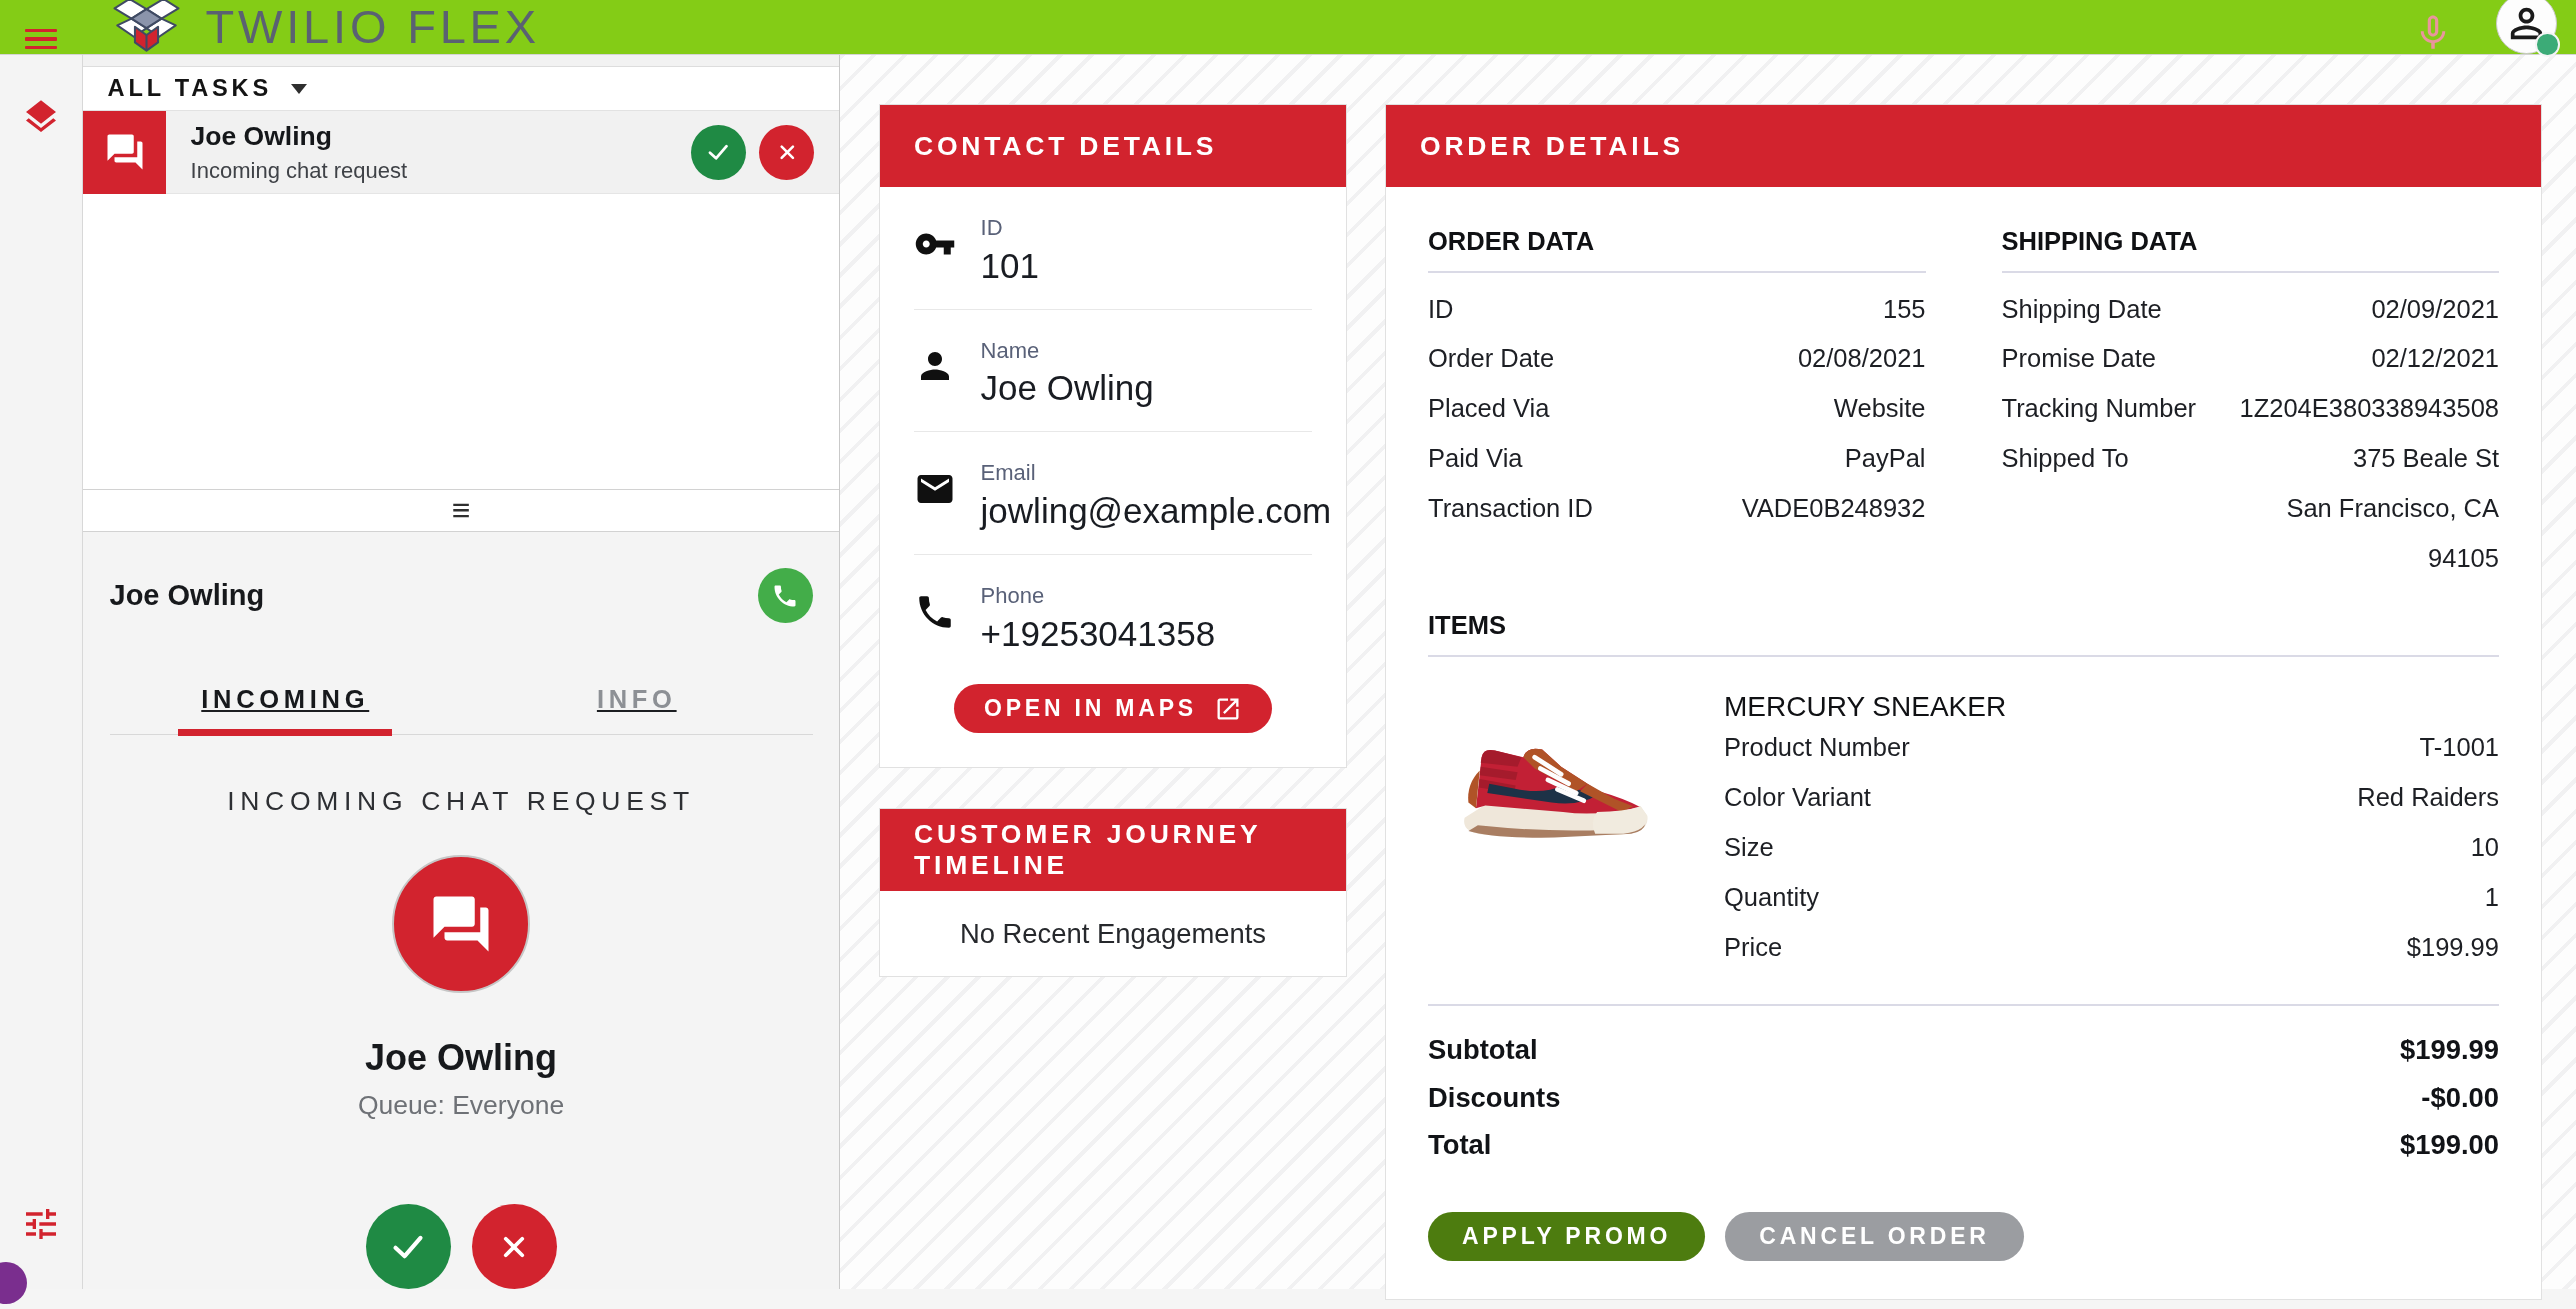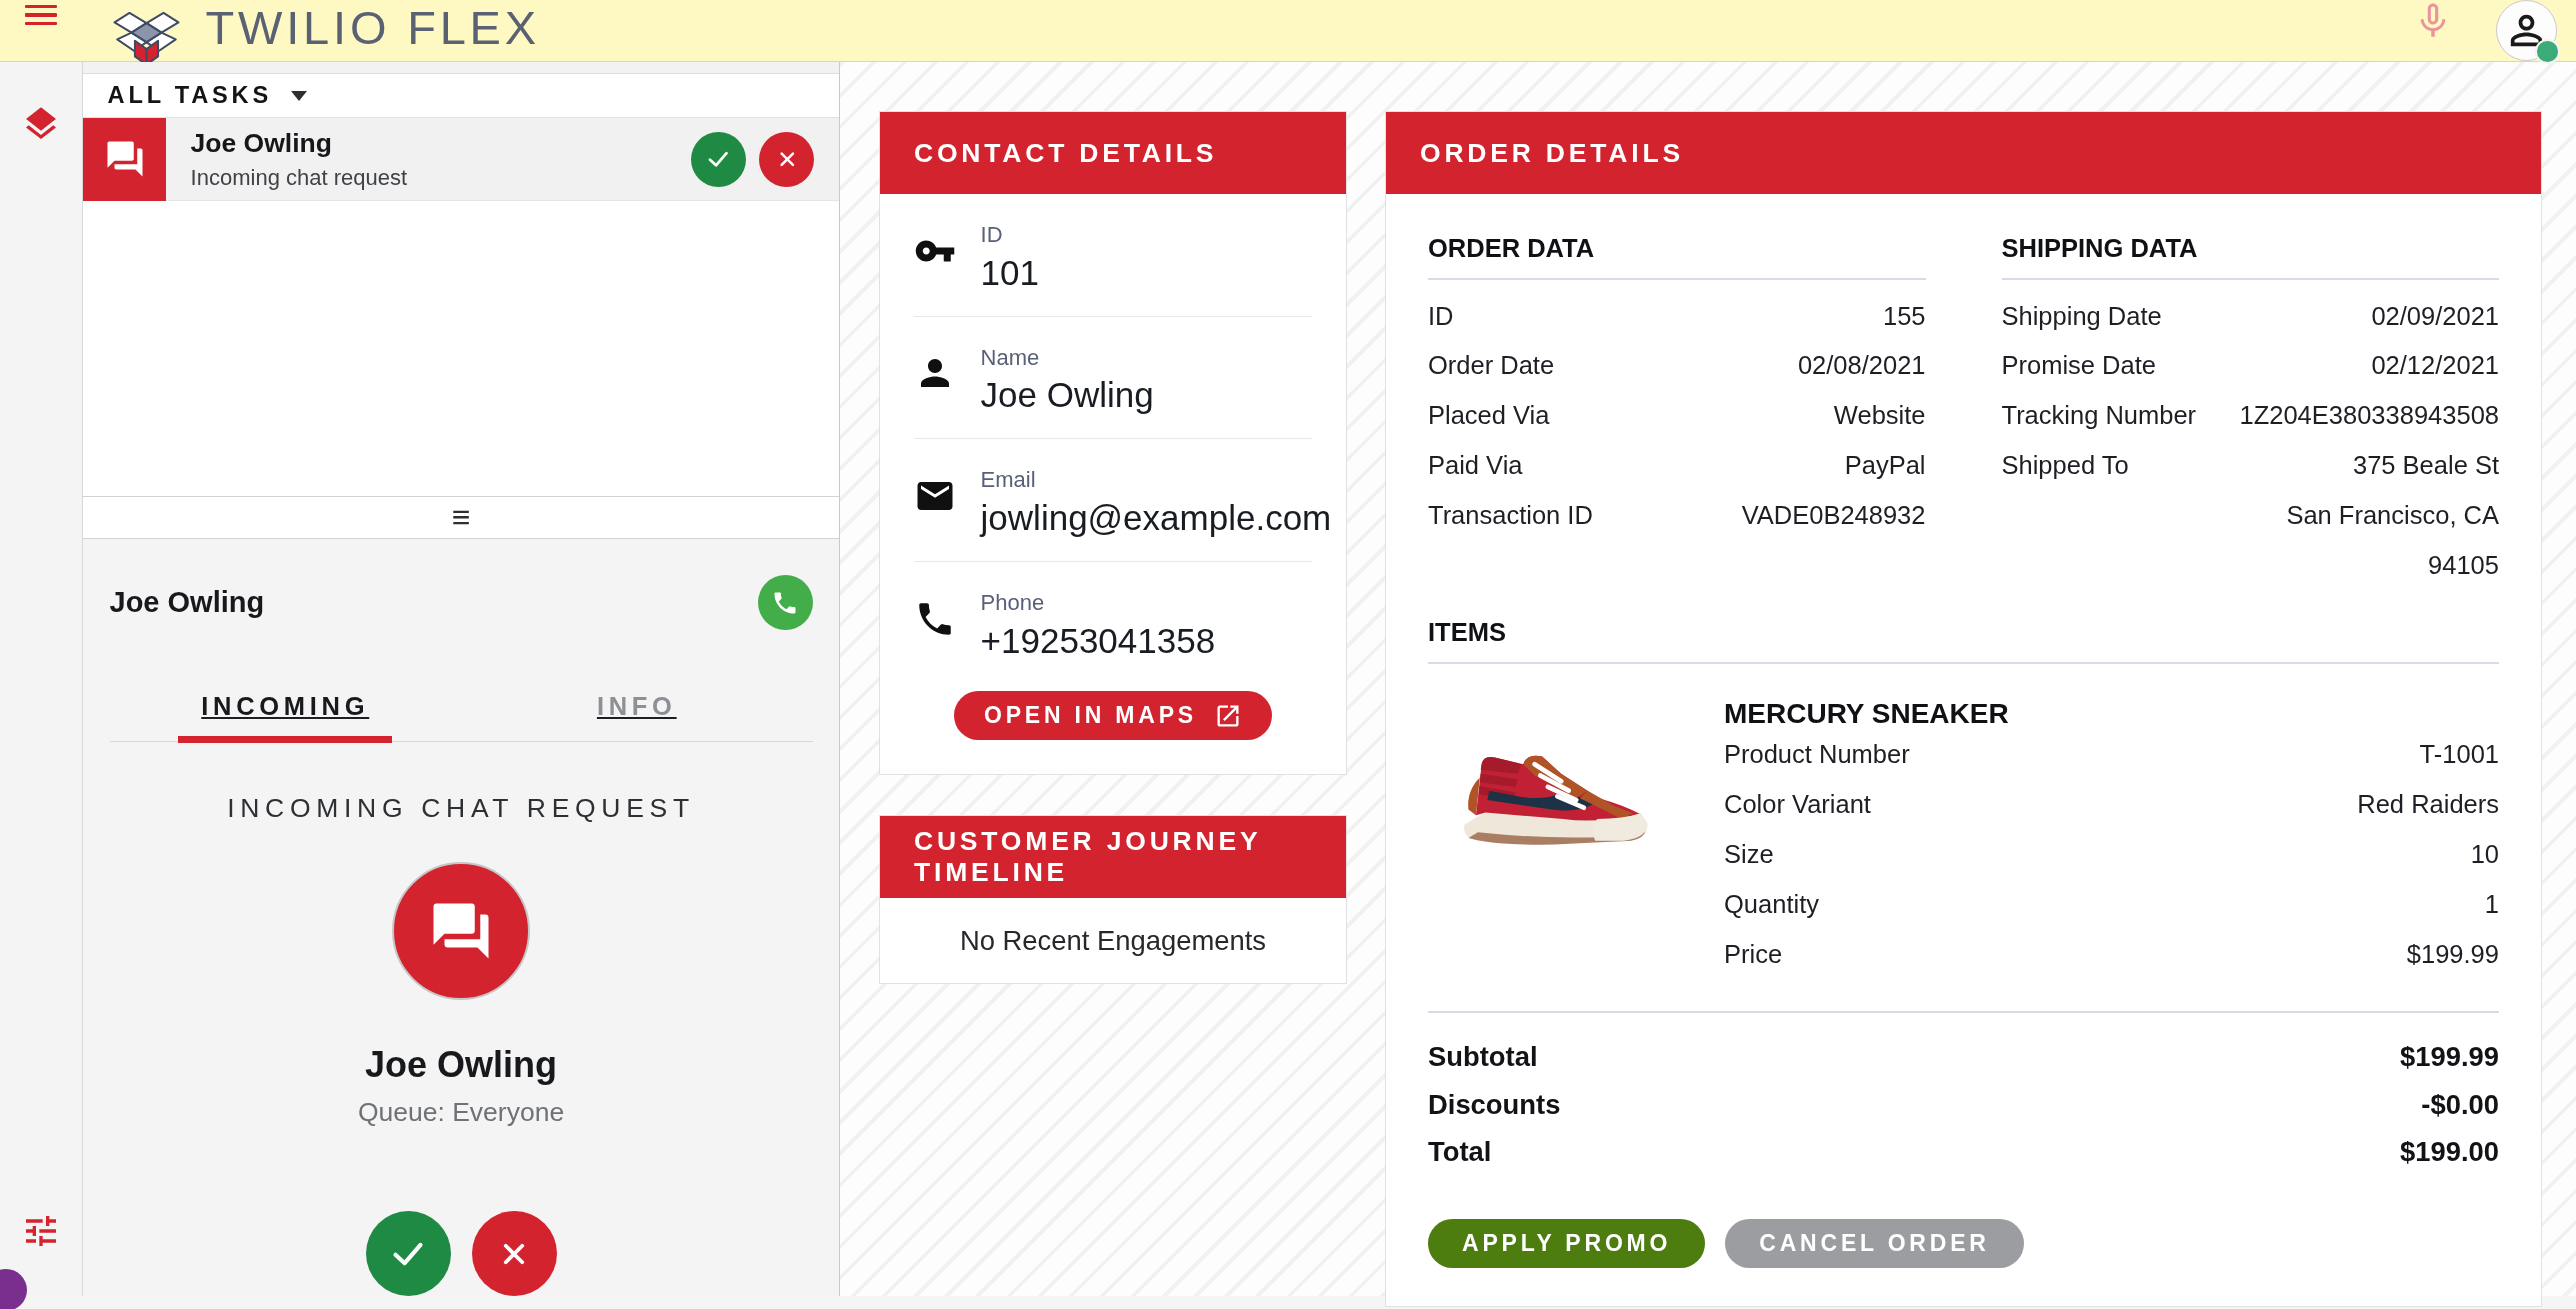--- a/index.html
+++ b/index.html
@@ -7,7 +7,7 @@
   body { font-family:"Liberation Sans", sans-serif; background:#f5f5f5; color:#1c1e21; }
 
   
-  .app-header { height:62px; background:#fef9c3; border-bottom:1.9px solid #d4d4d4; display:flex; align-items:flex-start; }
+  .app-header { height:55px; background:#84cc16; border-bottom:1.9px solid #d4d4d4; display:flex; align-items:flex-end; }
   .hamburger { width:32px; margin-left:24.6px; cursor:pointer; }
   .hamburger span { display:block; height:3.8px; background:#d2232e; margin:4.7px 0; border-radius:0.9px; }
   .logo-box { width:81px; height:68px; margin-left:49px; }

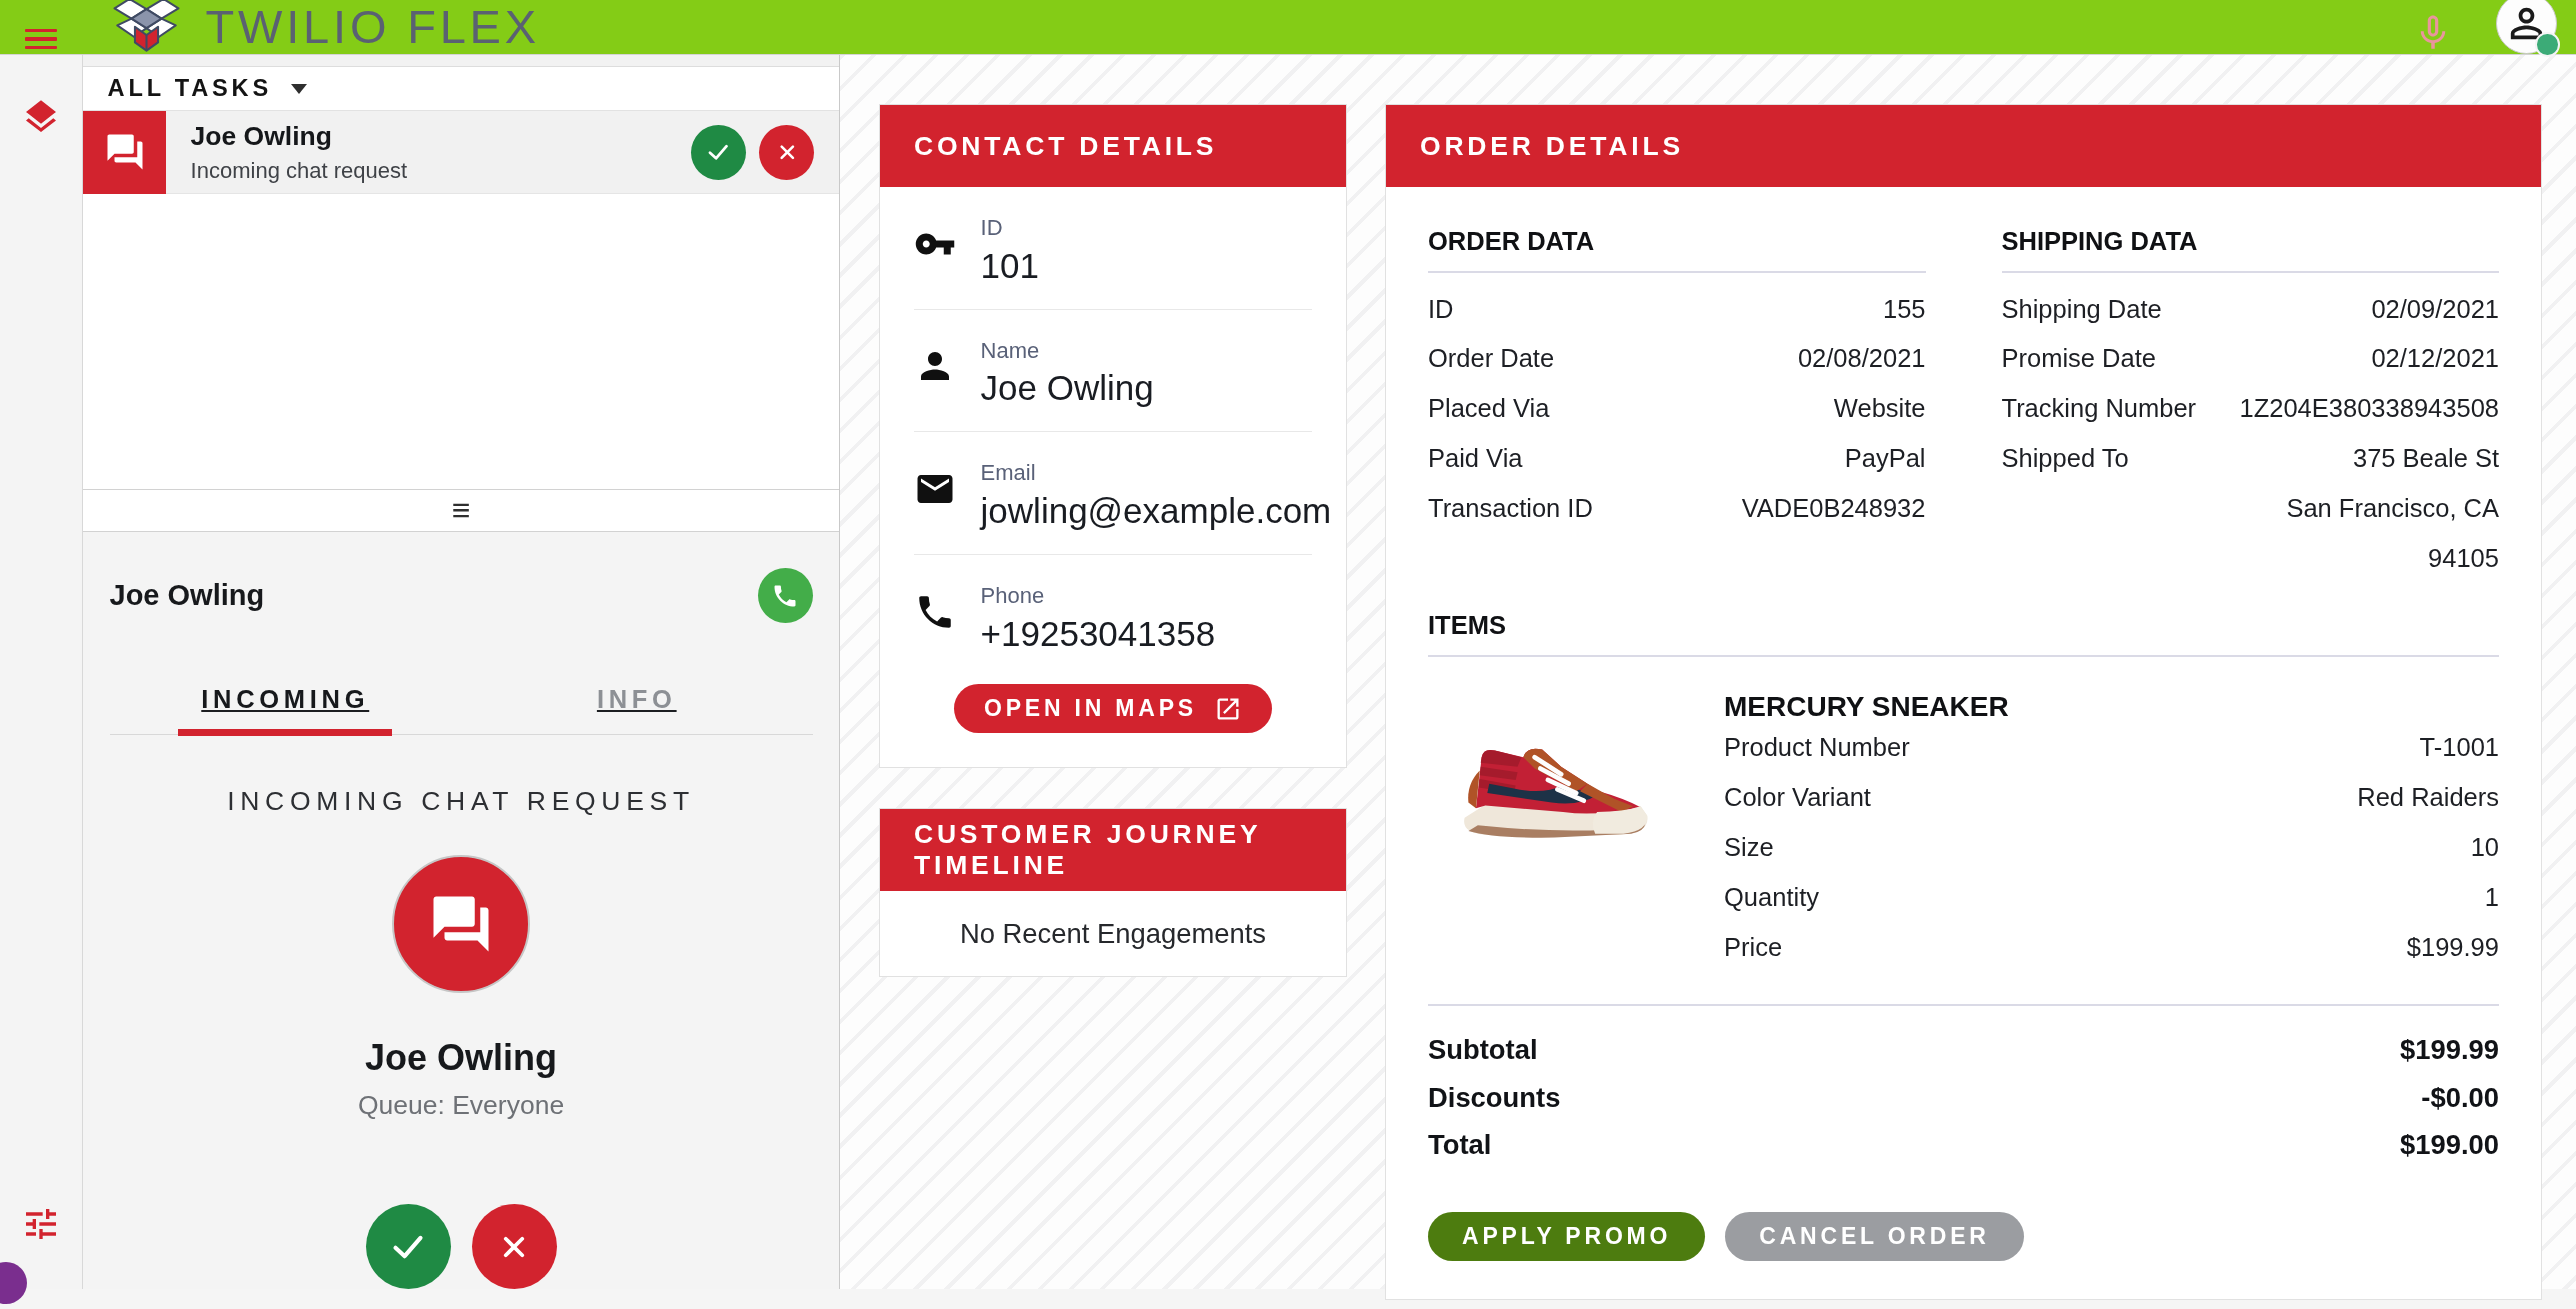--- a/index.html
+++ b/index.html
@@ -103,7 +103,7 @@
   .item-flex { display:flex; margin-top:19px; }
   .item-img { width:296px; flex:0 0 auto; padding:49px 0 0 26.5px; }
   .item-details { flex:1; }
-  .item-name { font-size:28px; font-weight:bold; color:#101114; margin-top:15px; }
+  .item-name { font-size:28px; font-weight:normal; color:#101114; margin-top:15px; }
   .item-details .d-row:first-of-type { margin-top:17px; }
   .totals { border-top:2.8px solid #dadae6; margin-top:32px; padding-top:21px; }
   .t-row { display:flex; justify-content:space-between; font-size:27.4px; font-weight:bold; color:#111317; padding:7.6px 0; }

